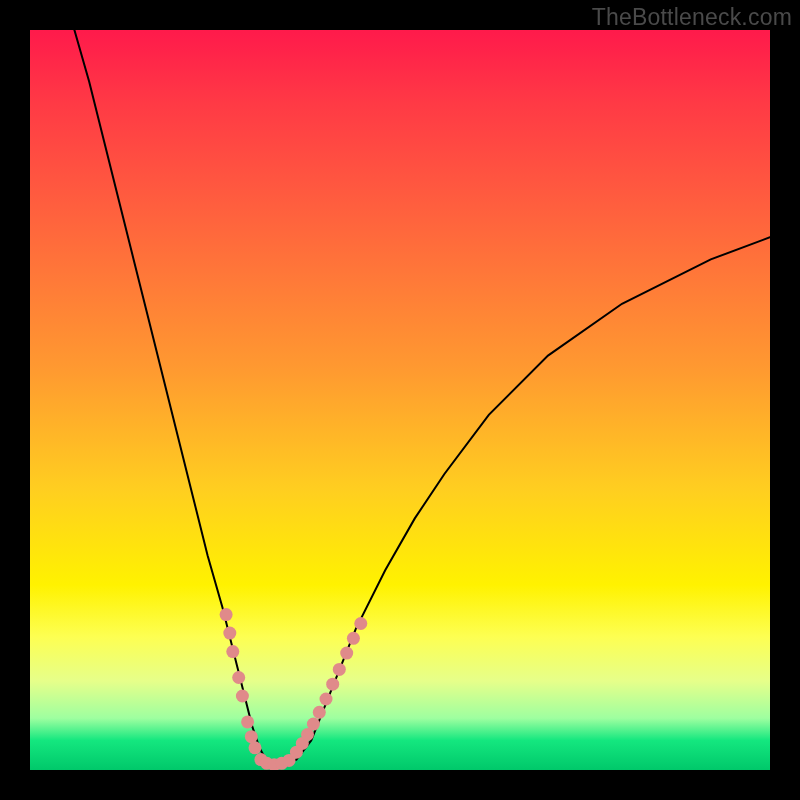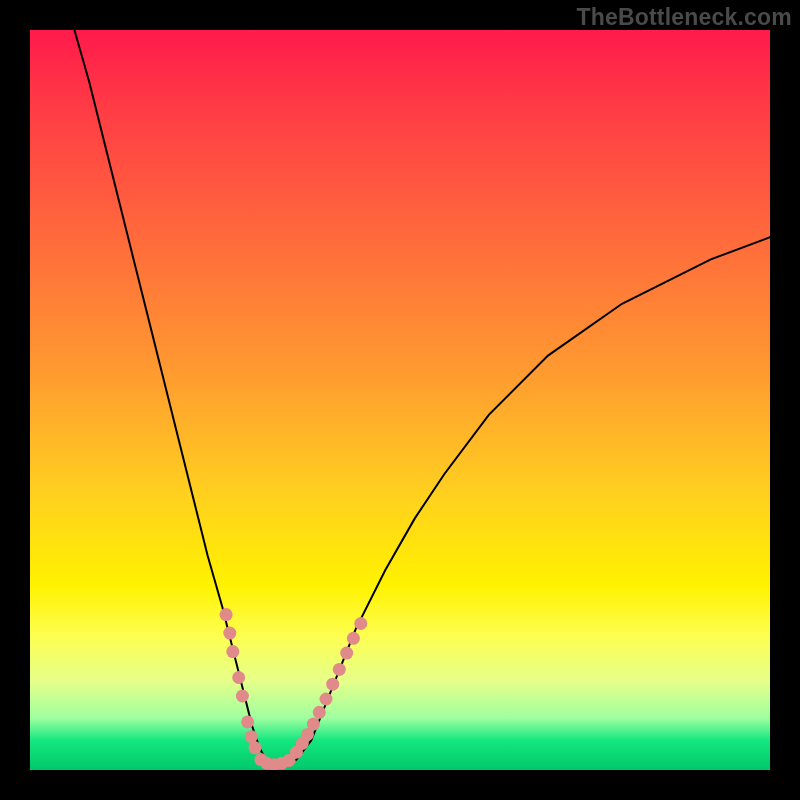--- a/index.html
+++ b/index.html
@@ -58,7 +58,7 @@
     right: 8px;
     color: #4a4a4a;
     font-size: 23px;
-    font-weight: 700;
+    font-weight: 400;
     letter-spacing: 0.2px;
   }
 </style>

